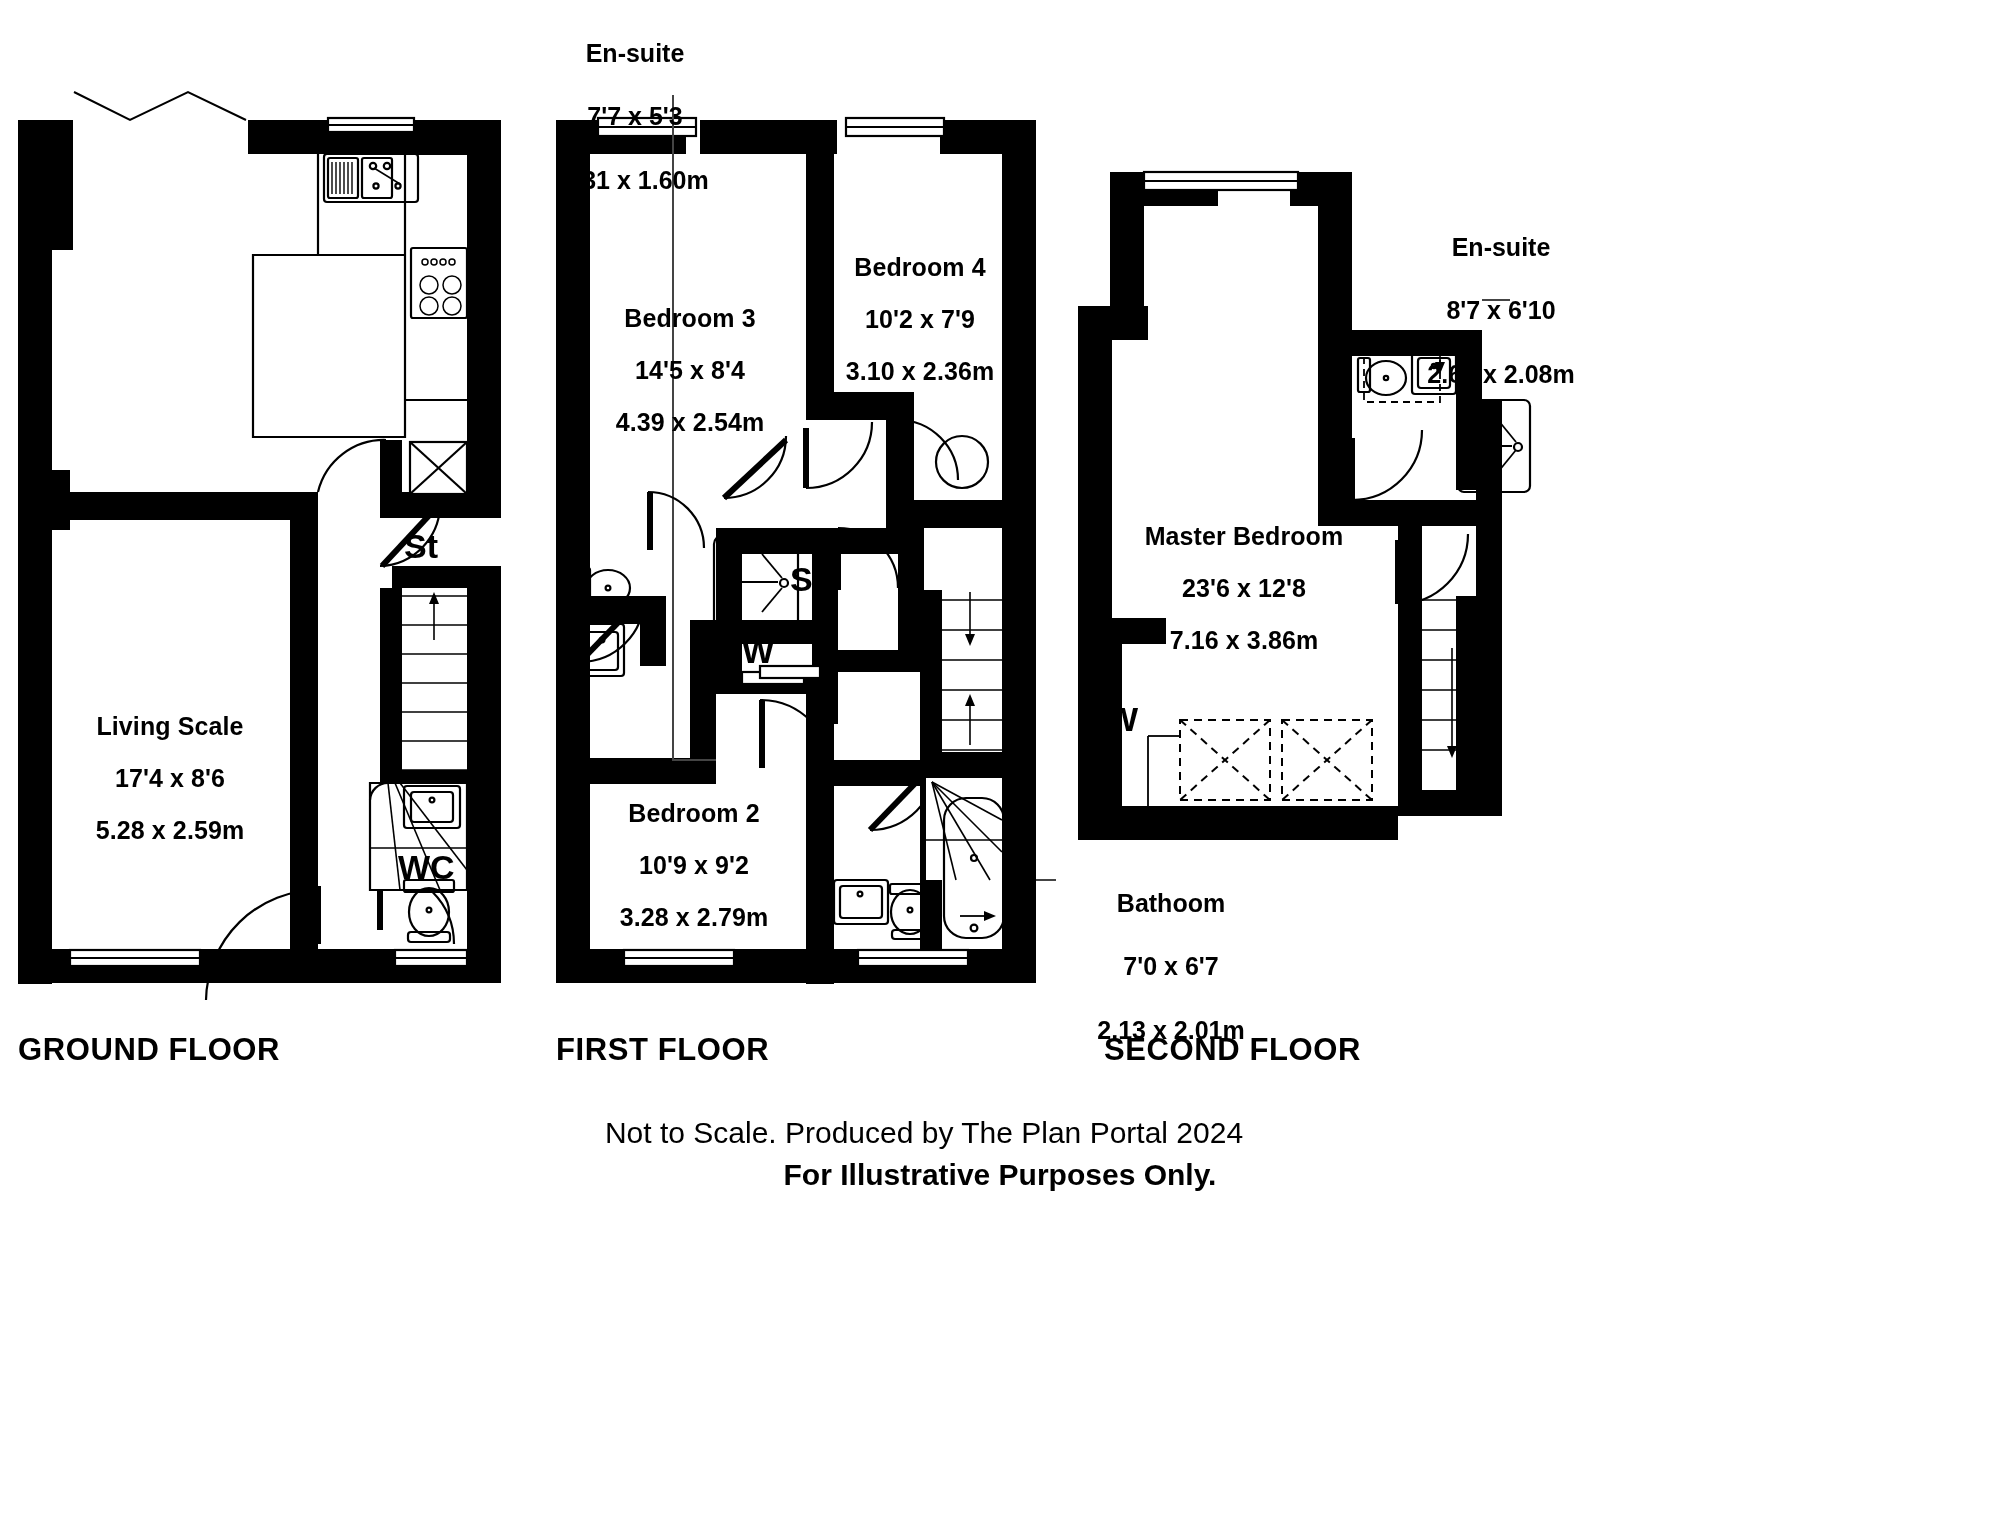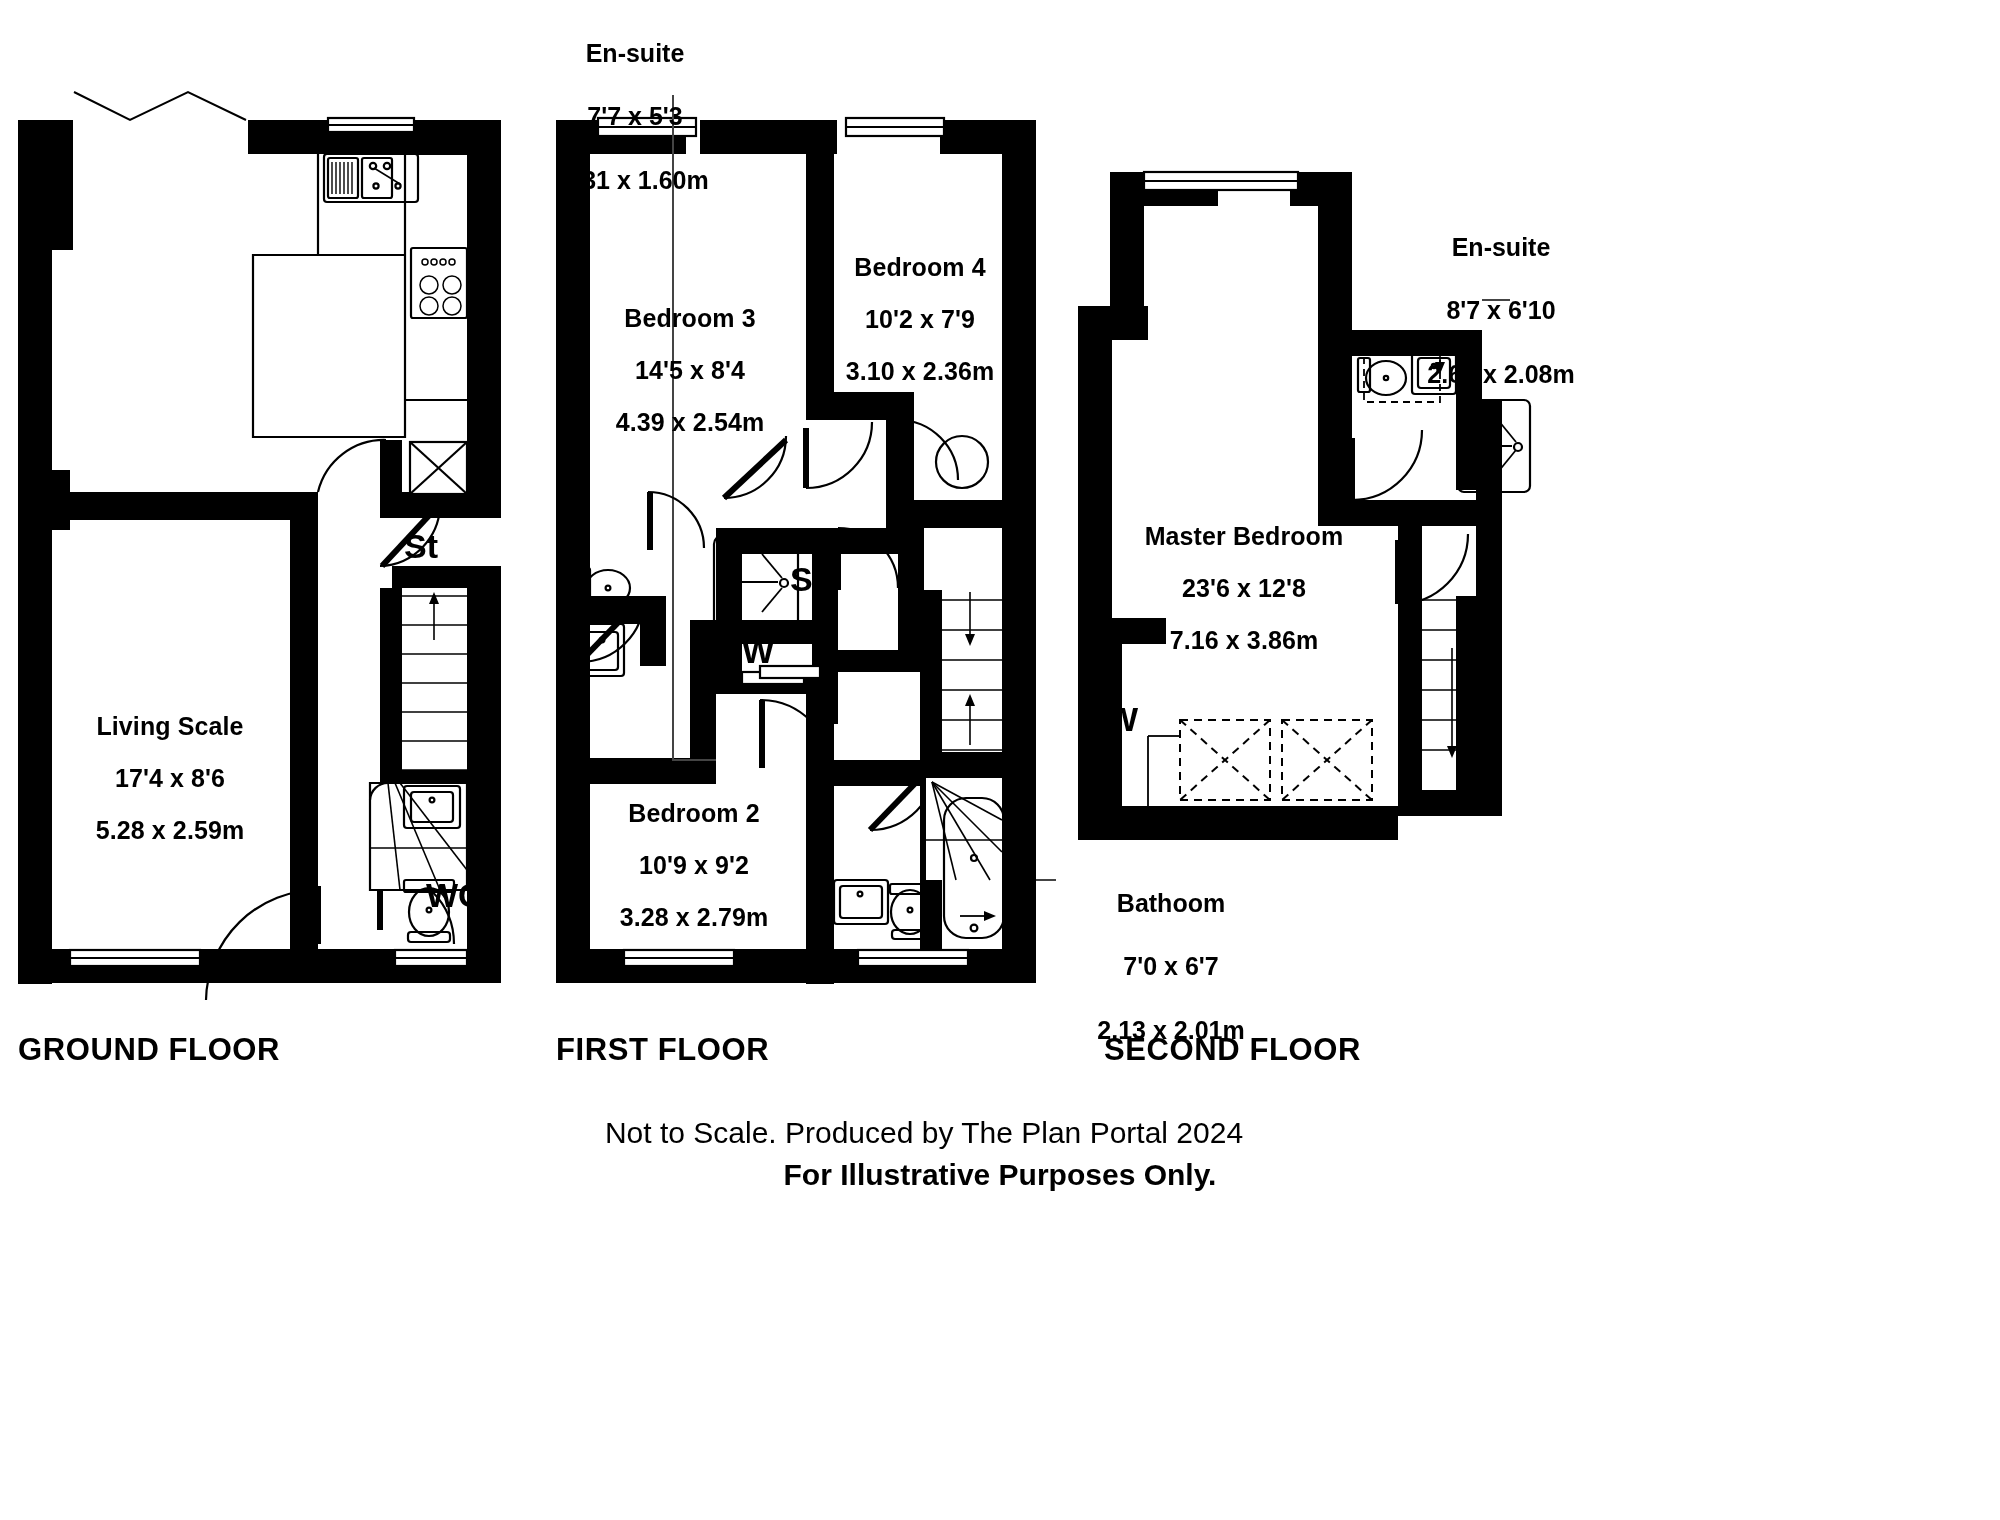--- a/index.html
+++ b/index.html
@@ -373,7 +373,7 @@
 </div>
 
 <div class="small-lbl" style="left:404px;top:527px;width:52px;">St</div>
-<div class="small-lbl" style="left:398px;top:876px;width:66px;padding-left:28px;">WC</div>
+<div class="small-lbl" style="left:398px;top:848px;width:66px;">WC</div>
 
 <div class="callout" style="left:510px;top:6px;width:250px;">
   <div>En-suite</div>

